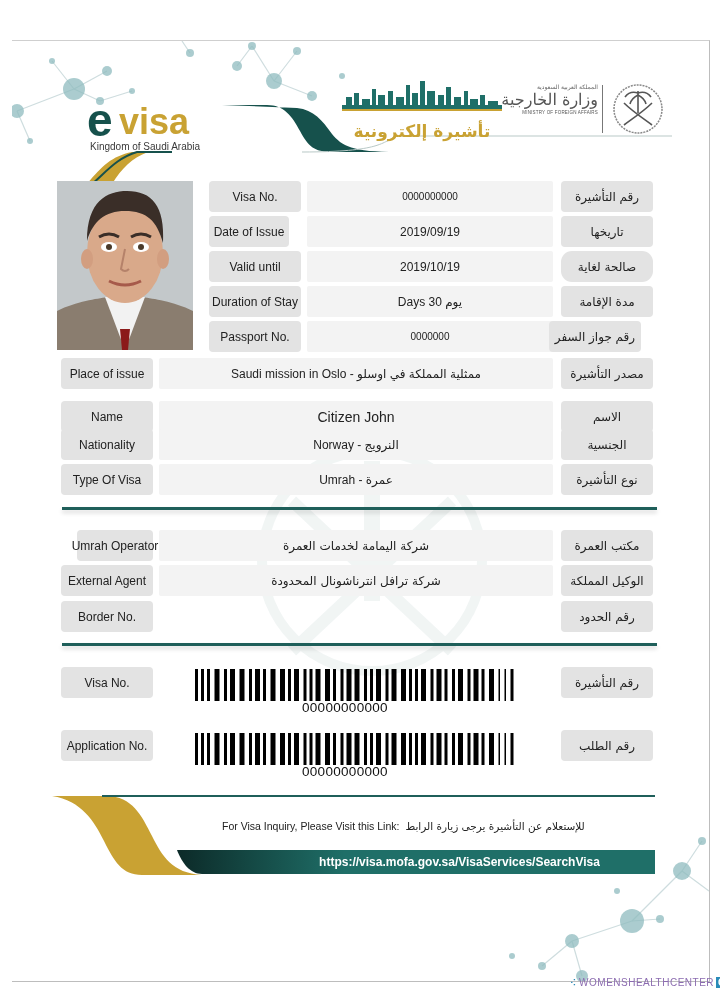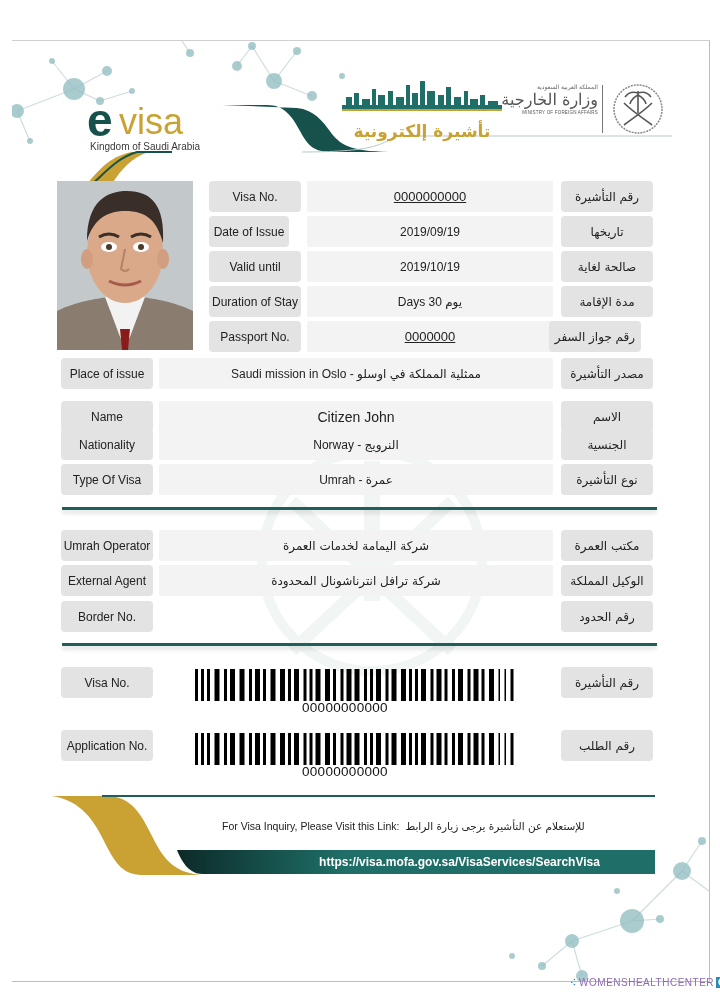--- a/index.html
+++ b/index.html
@@ -16,7 +16,7 @@
   
   .logo-evisa { position:absolute; left:75px; top:58px; width:160px; height:50px; }
   .logo-evisa .e { position:absolute; left:0; top:-6px; font-size:46px; font-weight:bold; color:#16514c; font-family:"Liberation Sans", sans-serif; letter-spacing:-2px; }
-  .logo-evisa .visa { position:absolute; left:32px; top:2px; font-size:36px; font-weight:normal; color:#c9a233; font-family:"Liberation Sans", sans-serif; letter-spacing:0px; }
+  .logo-evisa .visa { position:absolute; left:32px; top:2px; font-size:36px; font-weight:bold; color:#c9a233; font-family:"Liberation Sans", sans-serif; letter-spacing:0px; }
   .logo-evisa .ksa { position:absolute; left:3px; top:42px; font-size:10px; color:#3a3a3a; white-space:nowrap; }
   .swoosh-top { position:absolute; left:40px; top:55px; width:620px; height:90px; }
   .skyline { position:absolute; left:330px; top:38px; width:160px; height:36px; }

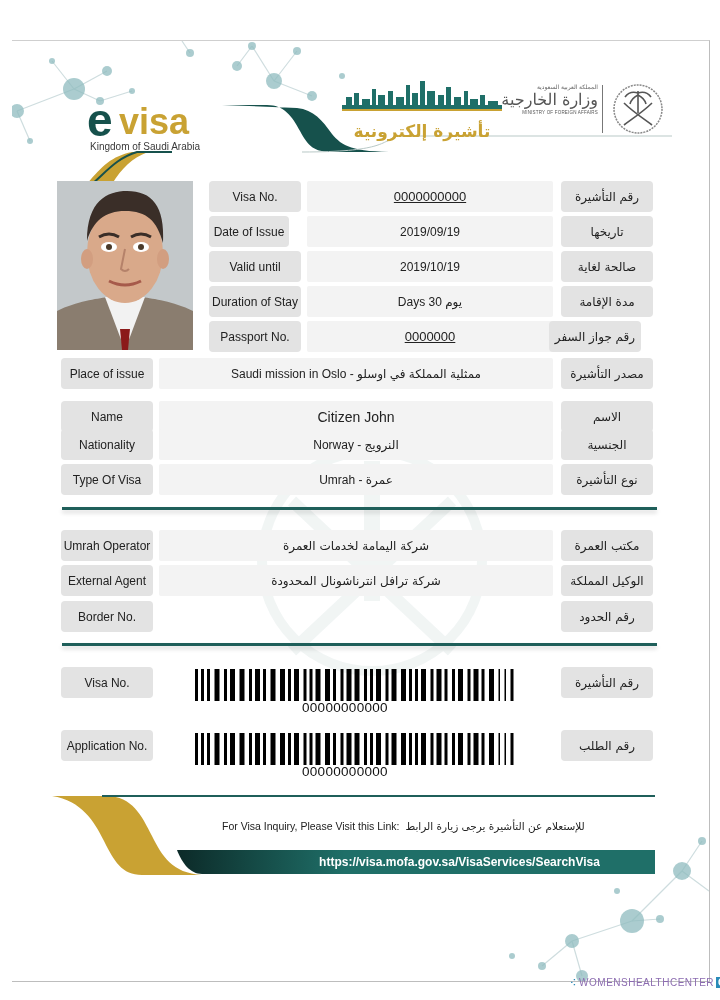--- a/index.html
+++ b/index.html
@@ -38,7 +38,7 @@
   .cell.value { background:#f3f3f3; border-radius:2px; }
   .cell.ar { direction:rtl; font-family:"DejaVu Sans", sans-serif; font-size:12px; }
   .value.big { font-size:14px; }
-  .value.mid { font-size:13px;text-decoration:underline; }
+  .value.mid { font-size:10px; }
 
   .rule { position:absolute; left:50px; width:595px; height:3px; background:#1f5f5a; box-shadow:0 3px 4px rgba(0,0,0,0.15); }
 

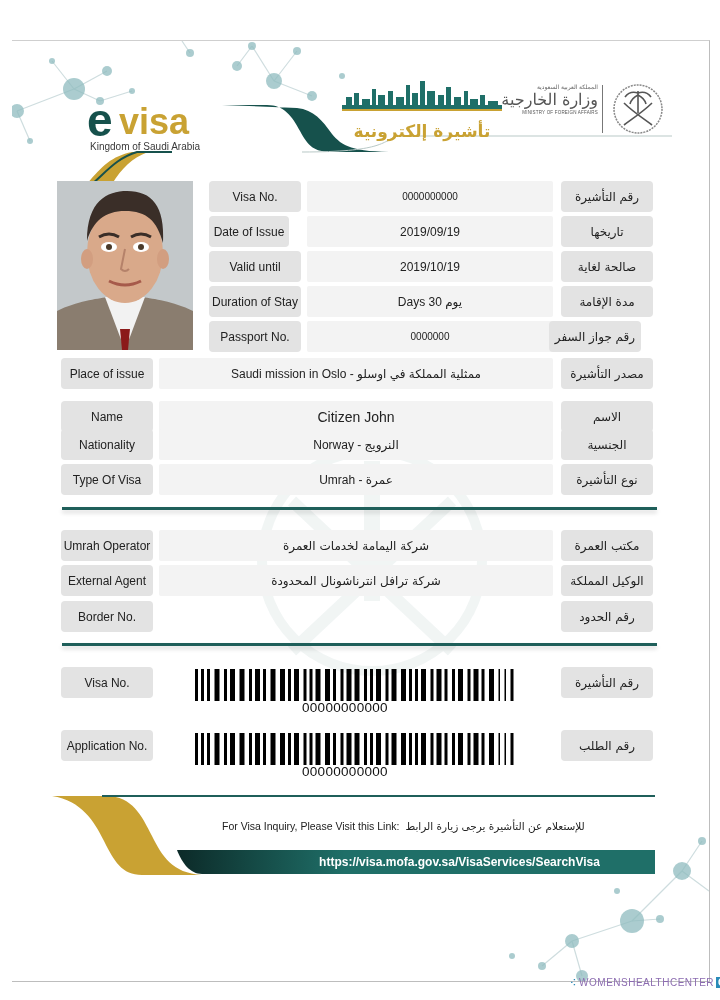--- a/index.html
+++ b/index.html
@@ -204,7 +204,7 @@
   <div class="row" style="left:197px; top:210px; width:446px;">
     <div class="cell label" style="left:0; width:92px;">Valid until</div>
     <div class="cell value" style="left:98px; width:246px;">2019/10/19</div>
-    <div class="cell label ar" style="left:352px; width:92px;">صالحة لغاية</div>
+    <div class="cell label ar" style="left:352px; width:92px;border-radius:11px;">صالحة لغاية</div>
   </div>
   <div class="row" style="left:197px; top:245px; width:446px;">
     <div class="cell label" style="left:0; width:92px;">Duration of Stay</div>

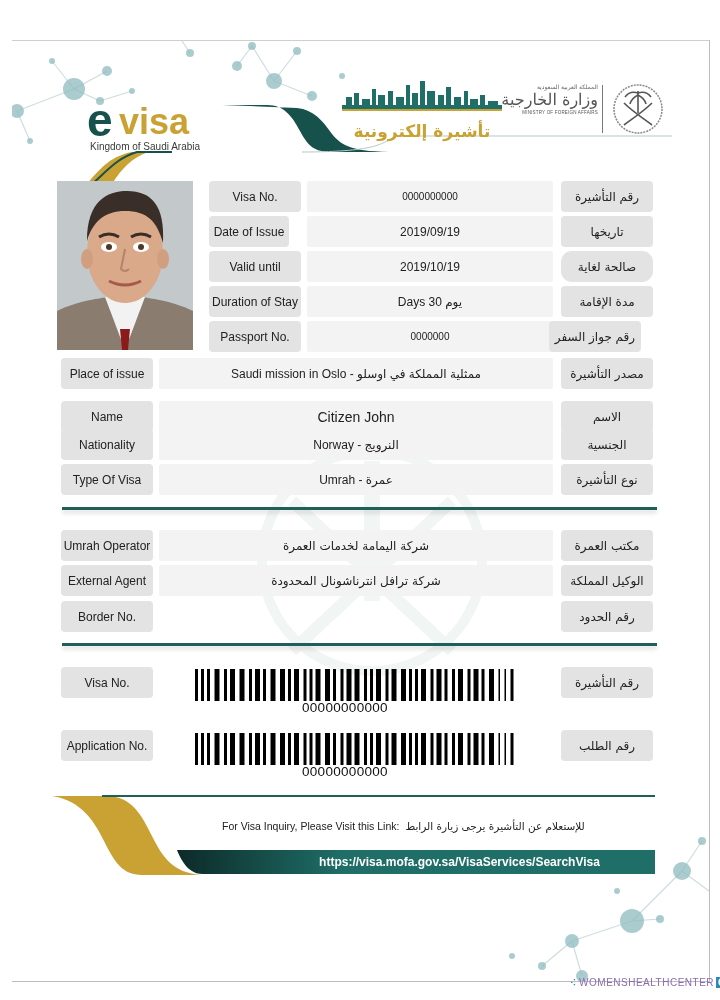--- a/index.html
+++ b/index.html
@@ -241,7 +241,7 @@
   <div class="rule" style="top:466px;"></div>
 
   <div class="row" style="left:49px; top:489px; width:594px;">
-    <div class="cell label" style="left:0; width:92px;">Umrah Operator</div>
+    <div class="cell label" style="left:16px; width:76px;">Umrah Operator</div>
     <div class="cell value ar" style="left:98px; width:394px;">شركة اليمامة لخدمات العمرة</div>
     <div class="cell label ar" style="left:500px; width:92px;">مكتب العمرة</div>
   </div>

